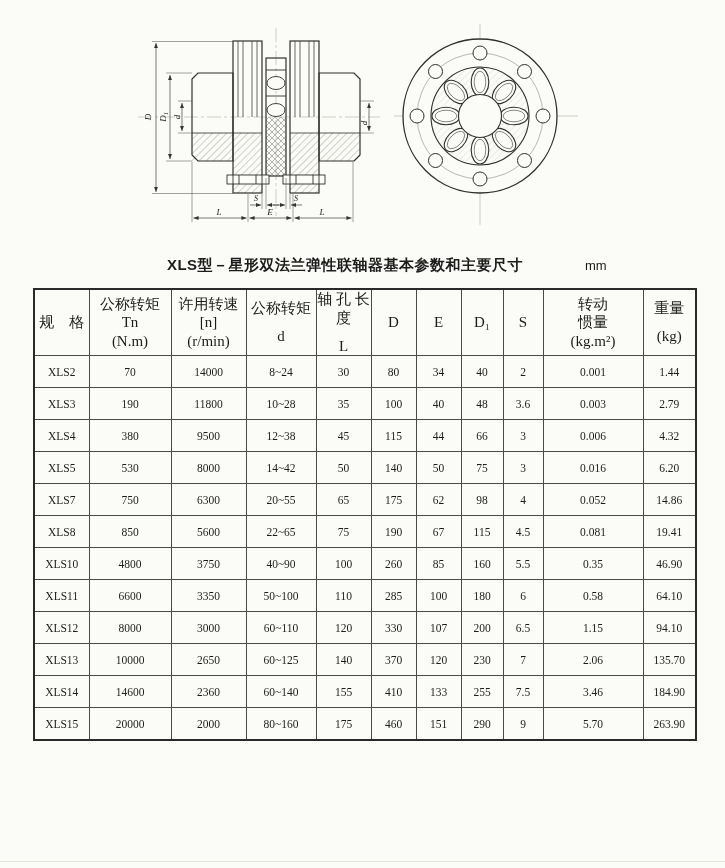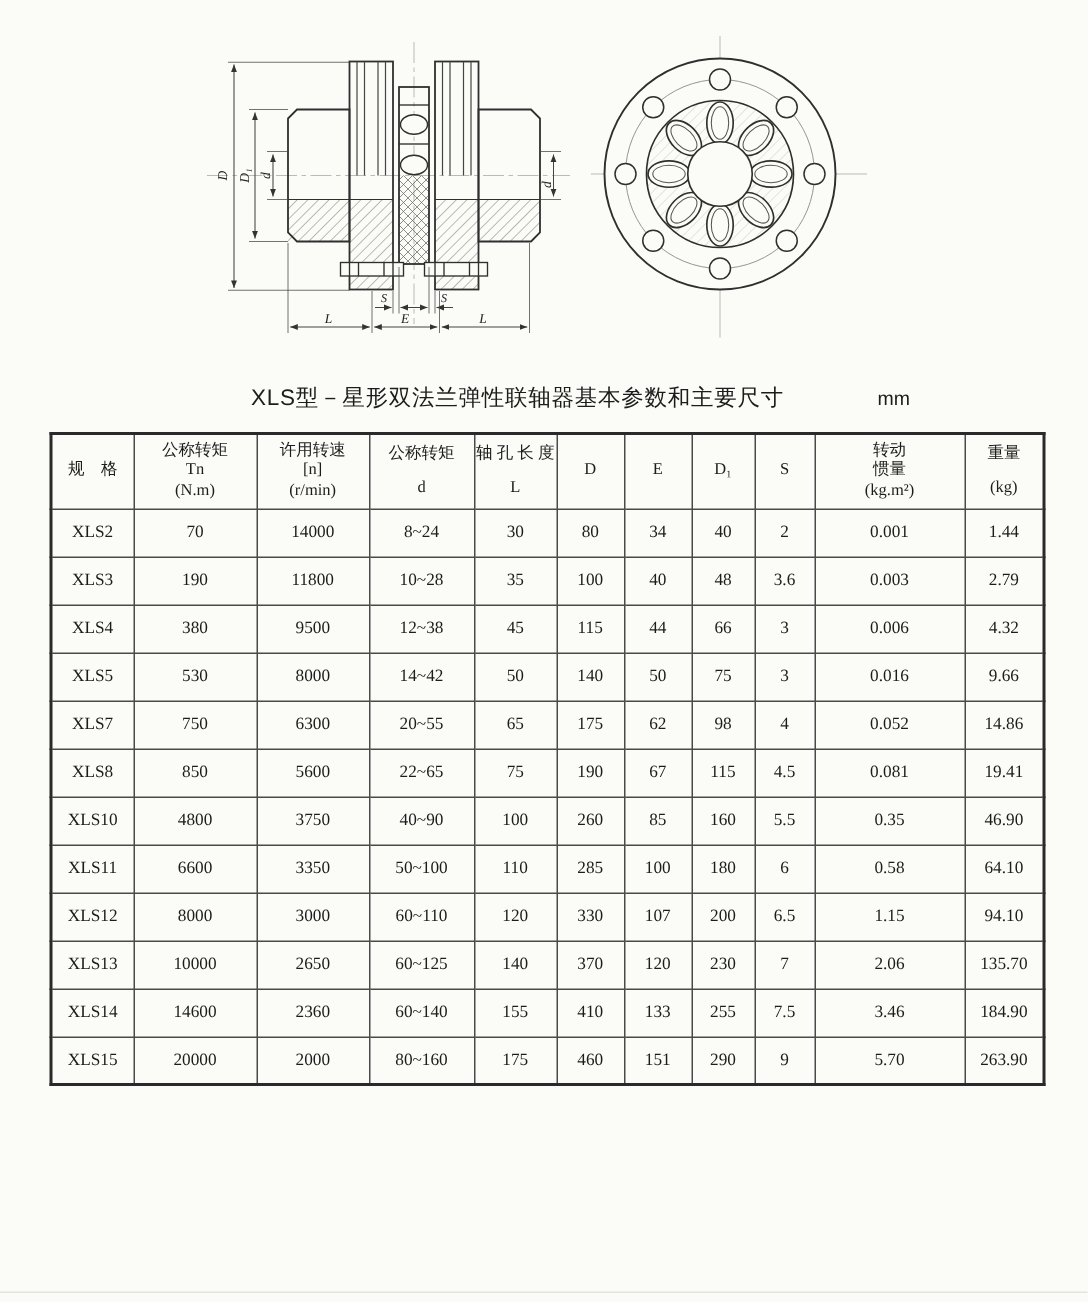--- a/index.html
+++ b/index.html
@@ -14,7 +14,7 @@
   .doc-title{
     position:absolute;top:256px;left:0;width:690px;text-align:center;
     font-family:"Liberation Sans","DejaVu Sans",sans-serif;
-    font-weight:normal;font-size:15px;letter-spacing:0.5px;
+    font-weight:bold;font-size:15px;letter-spacing:0.5px;
   }
   .unit-label{
     position:absolute;top:258px;left:585px;

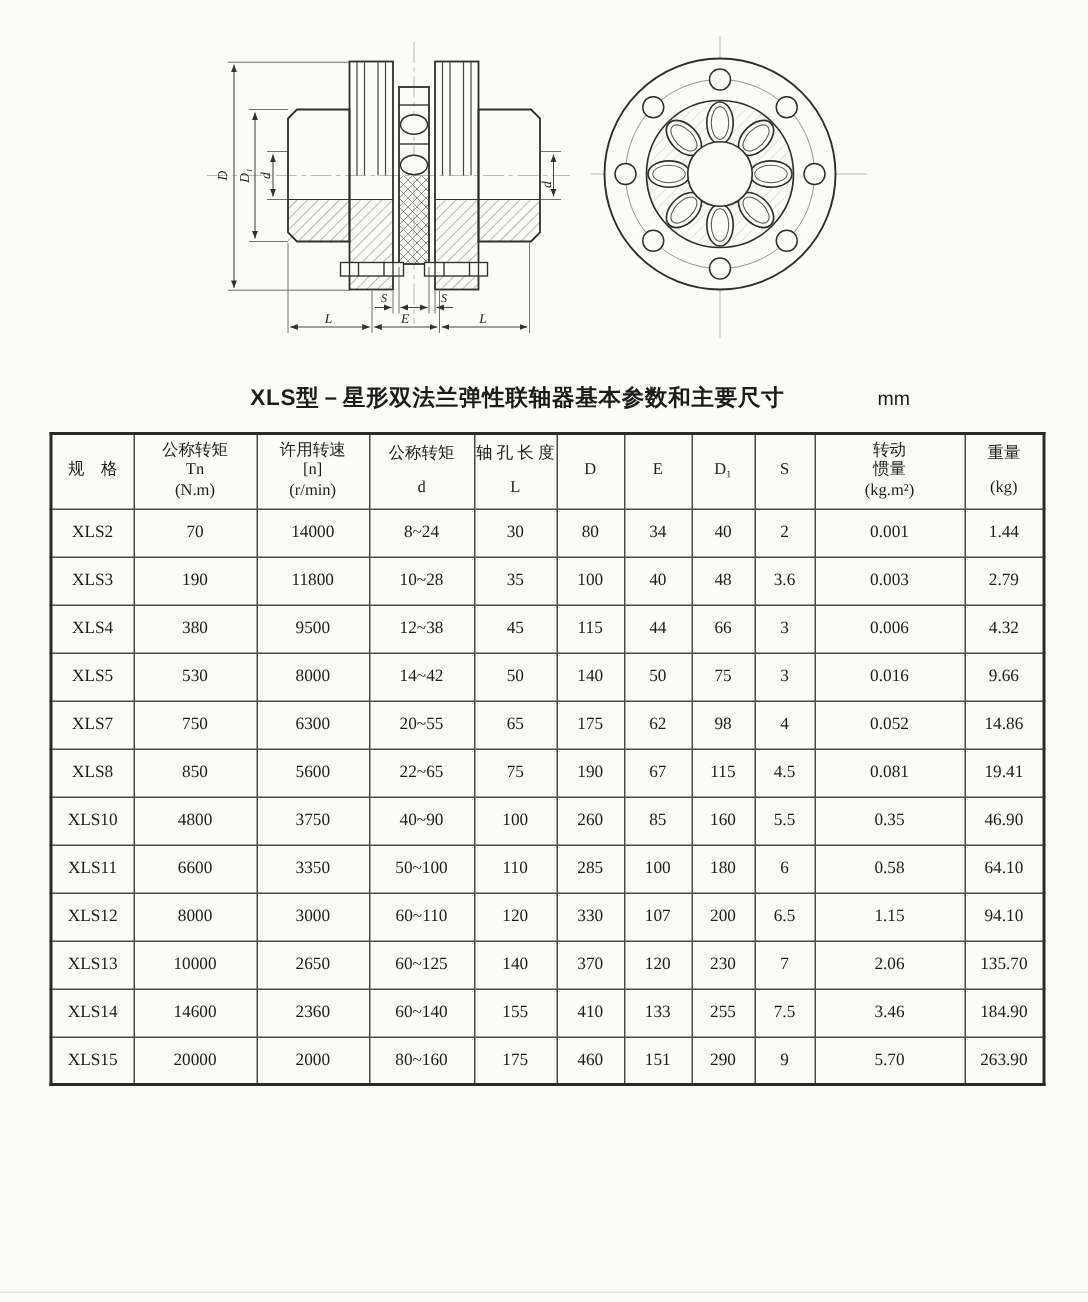--- a/index.html
+++ b/index.html
@@ -32,7 +32,7 @@
   }
   .spec-table thead tr{height:50px;}
   .spec-table tbody tr{height:32px;}
-  .spec-table th{font-weight:normal;font-size:11px;line-height:1.25;}
+  .spec-table th{font-weight:normal;font-size:15px;line-height:1.25;}
   .spec-table td{font-size:11.5px;}
   .gap-line{margin-top:9px;}
   .bottom-rule{

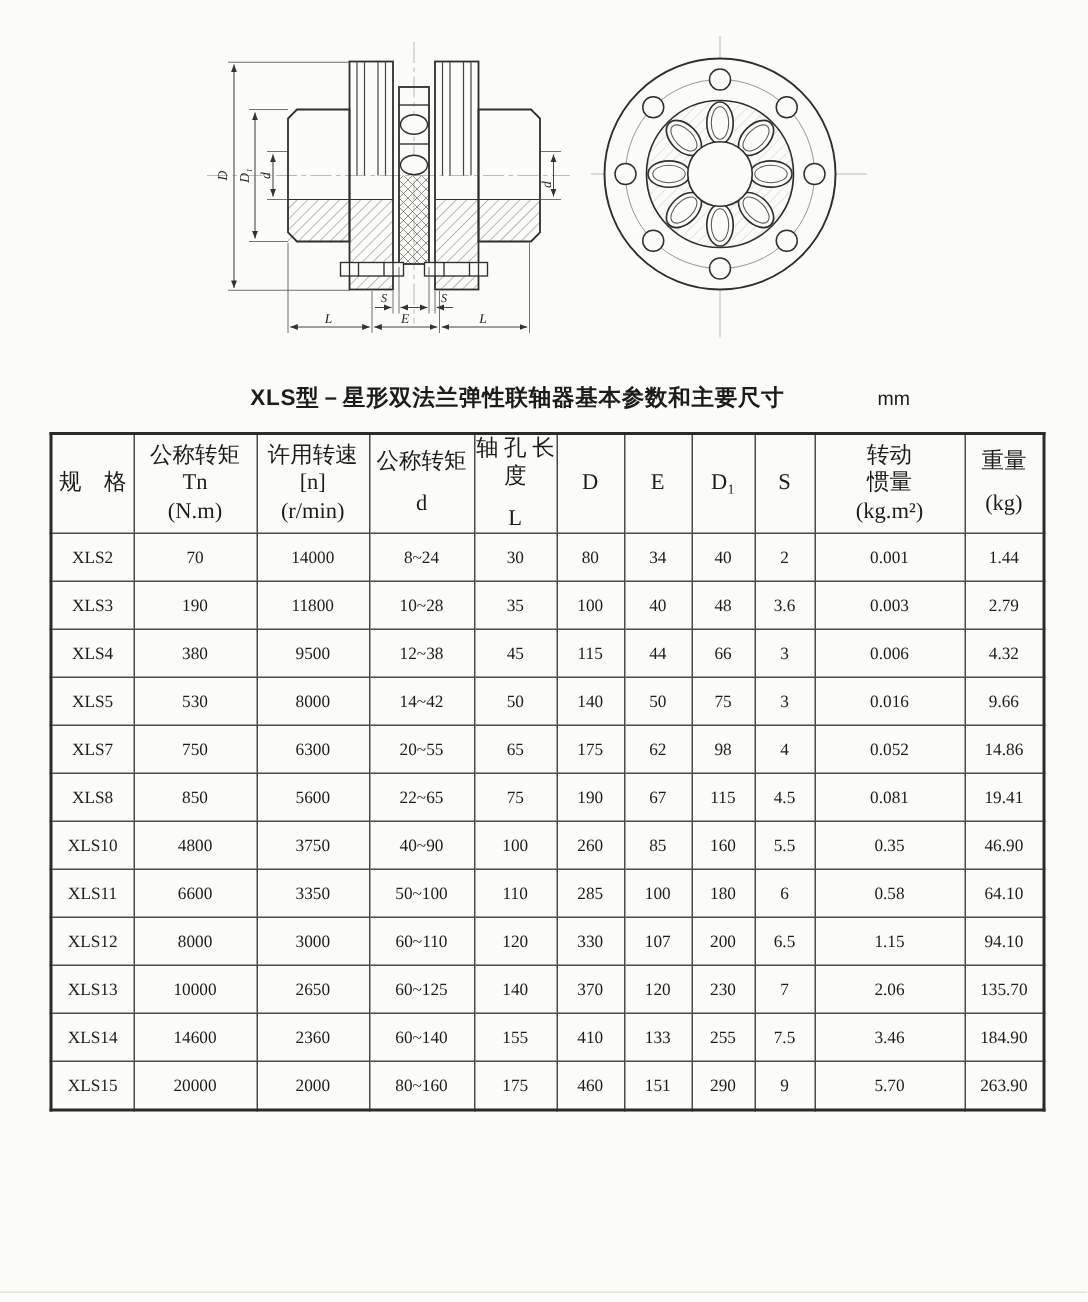--- a/index.html
+++ b/index.html
@@ -334,7 +334,7 @@
         <td>75</td>
         <td>3</td>
         <td>0.016</td>
-        <td>9.66</td>
+        <td>6.20</td>
       </tr>
       <tr>
         <td>XLS7</td>

